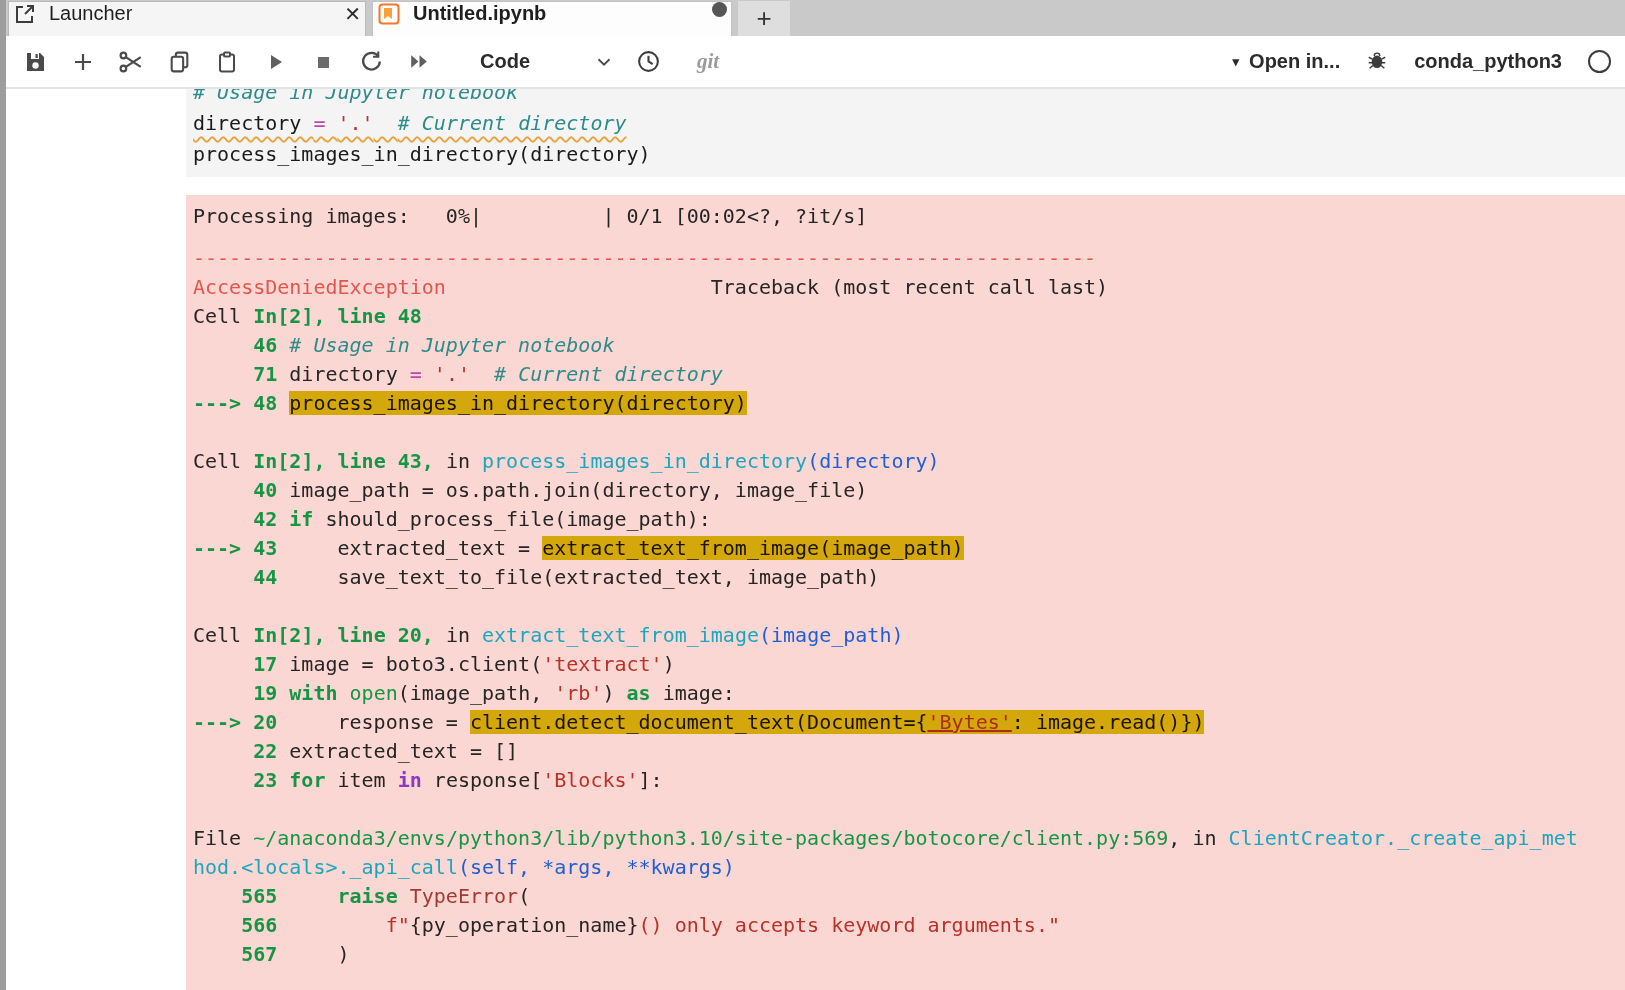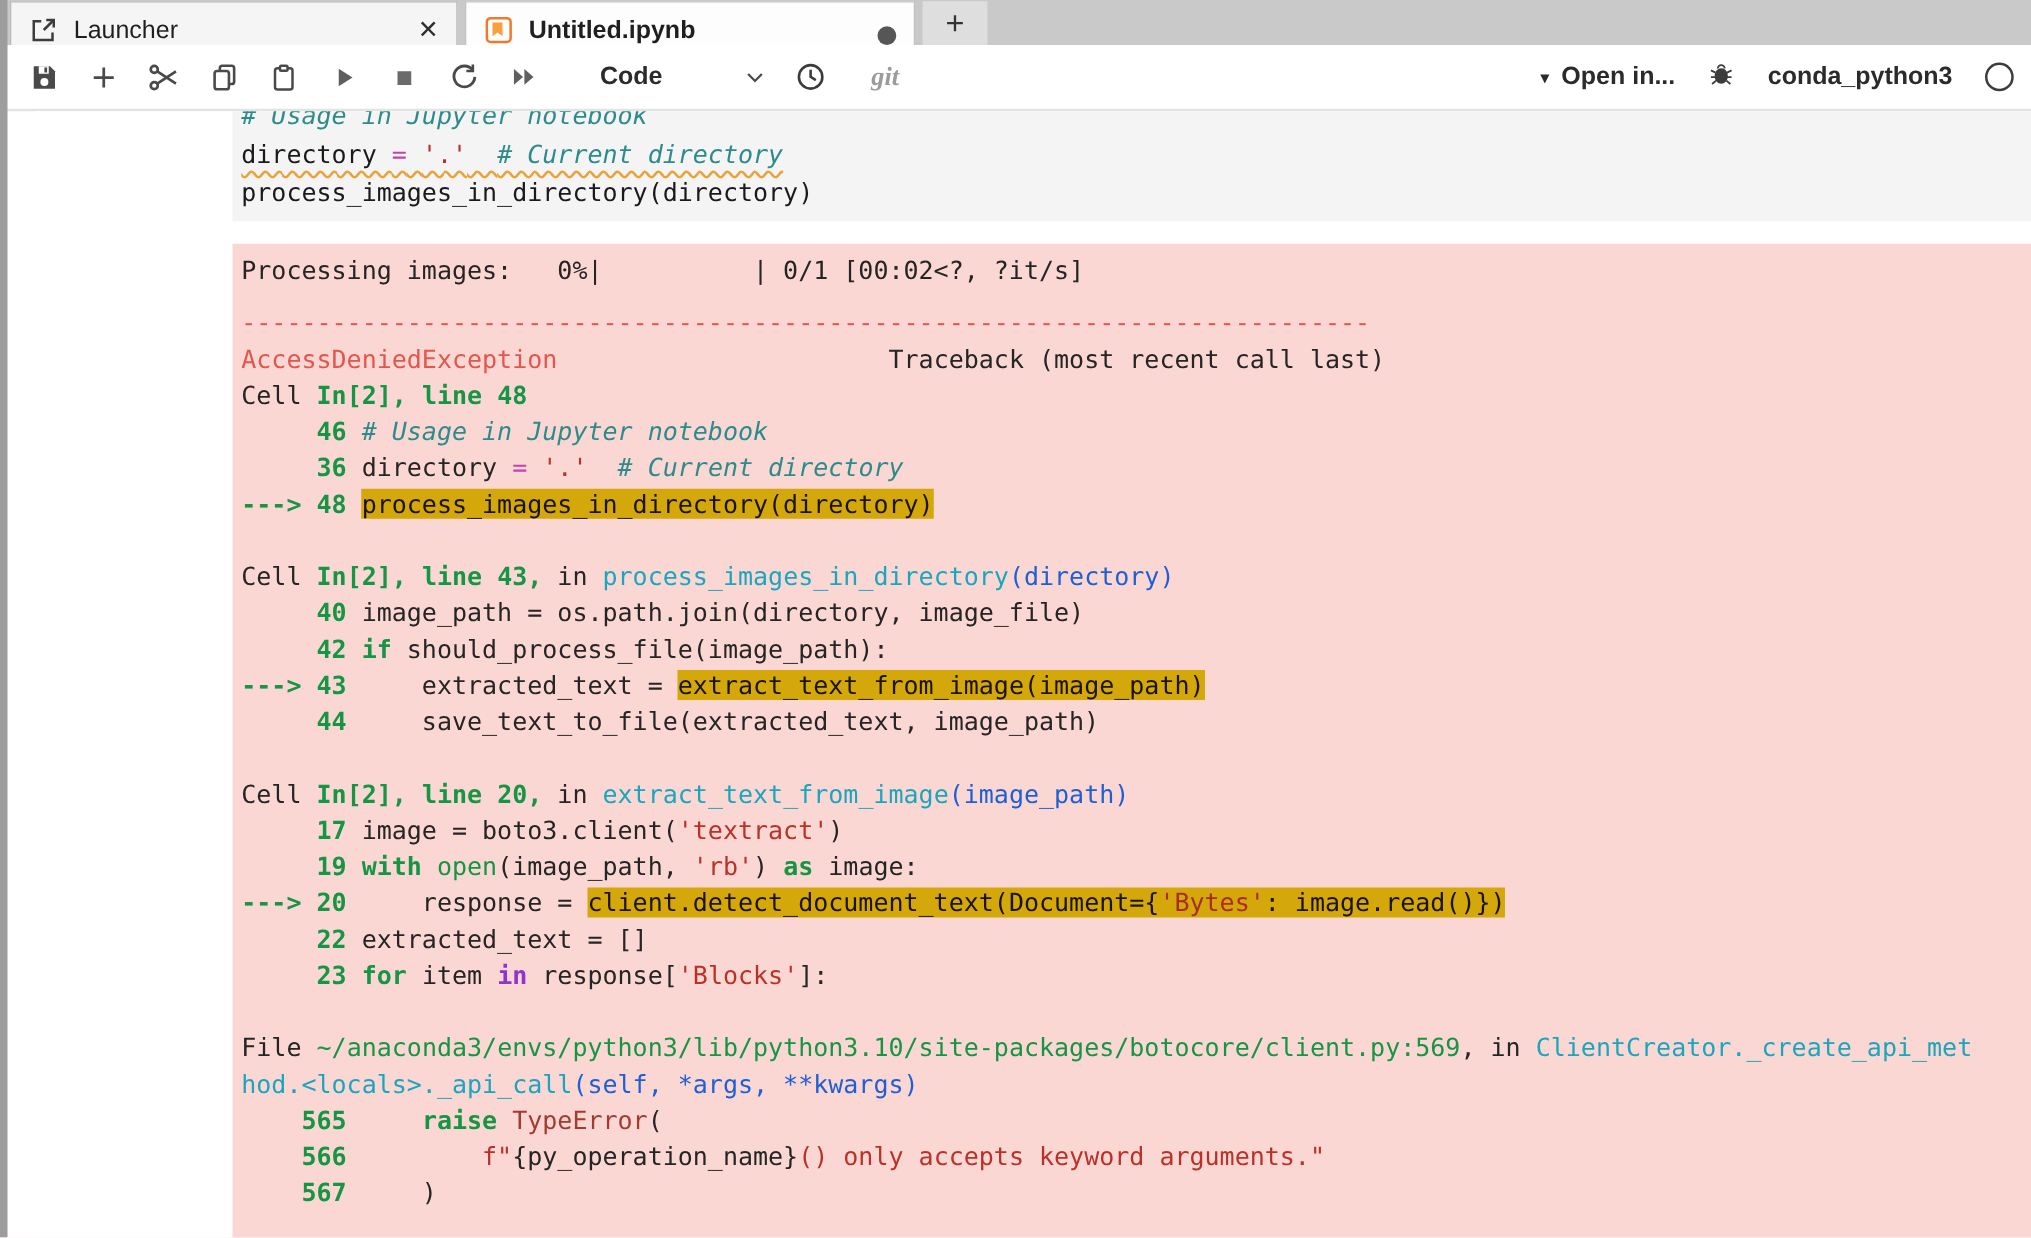--- a/index.html
+++ b/index.html
@@ -12,8 +12,8 @@
 
   
   .tabbar { position:absolute; left:0; top:0; width:1625px; height:36px; background:#c9c9c9; }
-  .tab { position:absolute; top:1px; height:35px; display:flex; align-items:flex-end;
-         padding:0 14px; font-size:20px; color:#1f1f1f; }
+  .tab { position:absolute; top:1px; height:35px; display:flex; align-items:flex-start;
+         padding:0 4px; font-size:20px; color:#1f1f1f; }
   .tab-launcher { left:8px; width:358px; background:#f5f5f5; border:1px solid #b9b9b9; border-bottom:none; }
   .tab-notebook { left:372px; width:360px; background:#fdfdfd; border:1px solid #c2c2c2; border-bottom:none;font-weight:bold; }
   .tab-icon { width:24px; height:24px; margin-right:12px; flex:0 0 auto; display:flex; align-items:center; }

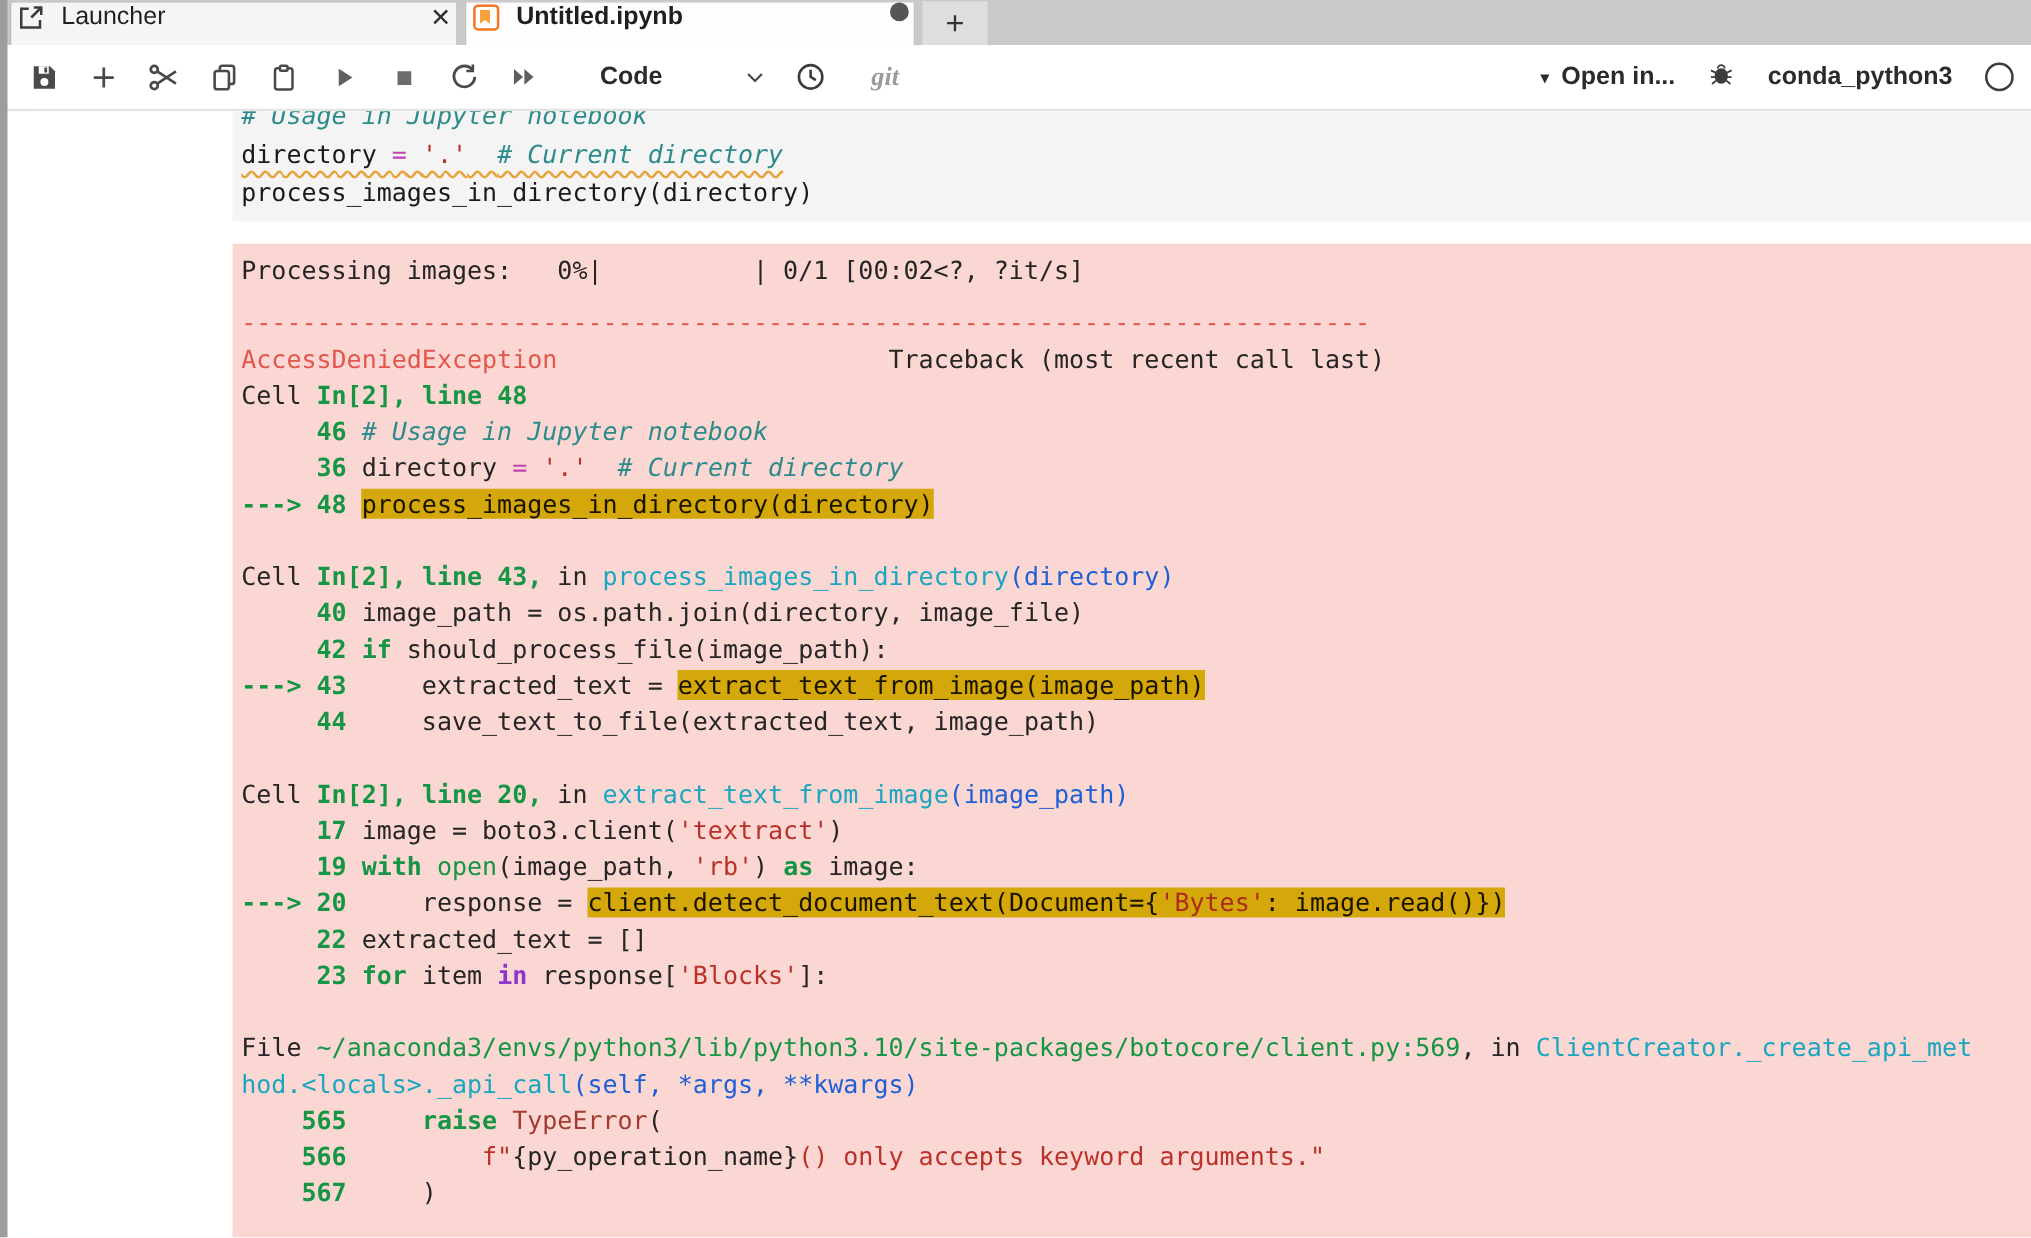--- a/index.html
+++ b/index.html
@@ -206,7 +206,7 @@
             <div class="line"><span class="exc">AccessDeniedException</span><span>                      </span><span>Traceback (most recent call last)</span></div>
             <div class="line"><span>Cell </span><span class="num">In[2], line 48</span></div>
             <div class="line"><span class="num">     46 </span><span class="cmt"># Usage in Jupyter notebook</span></div>
-            <div class="line"><span class="num">     36 </span><span>directory </span><span class="op">=</span><span> </span><span class="str">'.'</span><span>  </span><span class="cmt"># Current directory</span></div>
+            <div class="line"><span class="num">     71 </span><span>directory </span><span class="op">=</span><span> </span><span class="str">'.'</span><span>  </span><span class="cmt"># Current directory</span></div>
             <div class="line"><span class="num">---&gt; 48 </span><span class="hl">process_images_in_directory(directory)</span></div>
             <div class="line">&nbsp;</div>
             <div class="line"><span>Cell </span><span class="num">In[2], line 43,</span><span> in </span><span class="cyan">process_images_in_directory</span><span class="blue">(directory)</span></div>

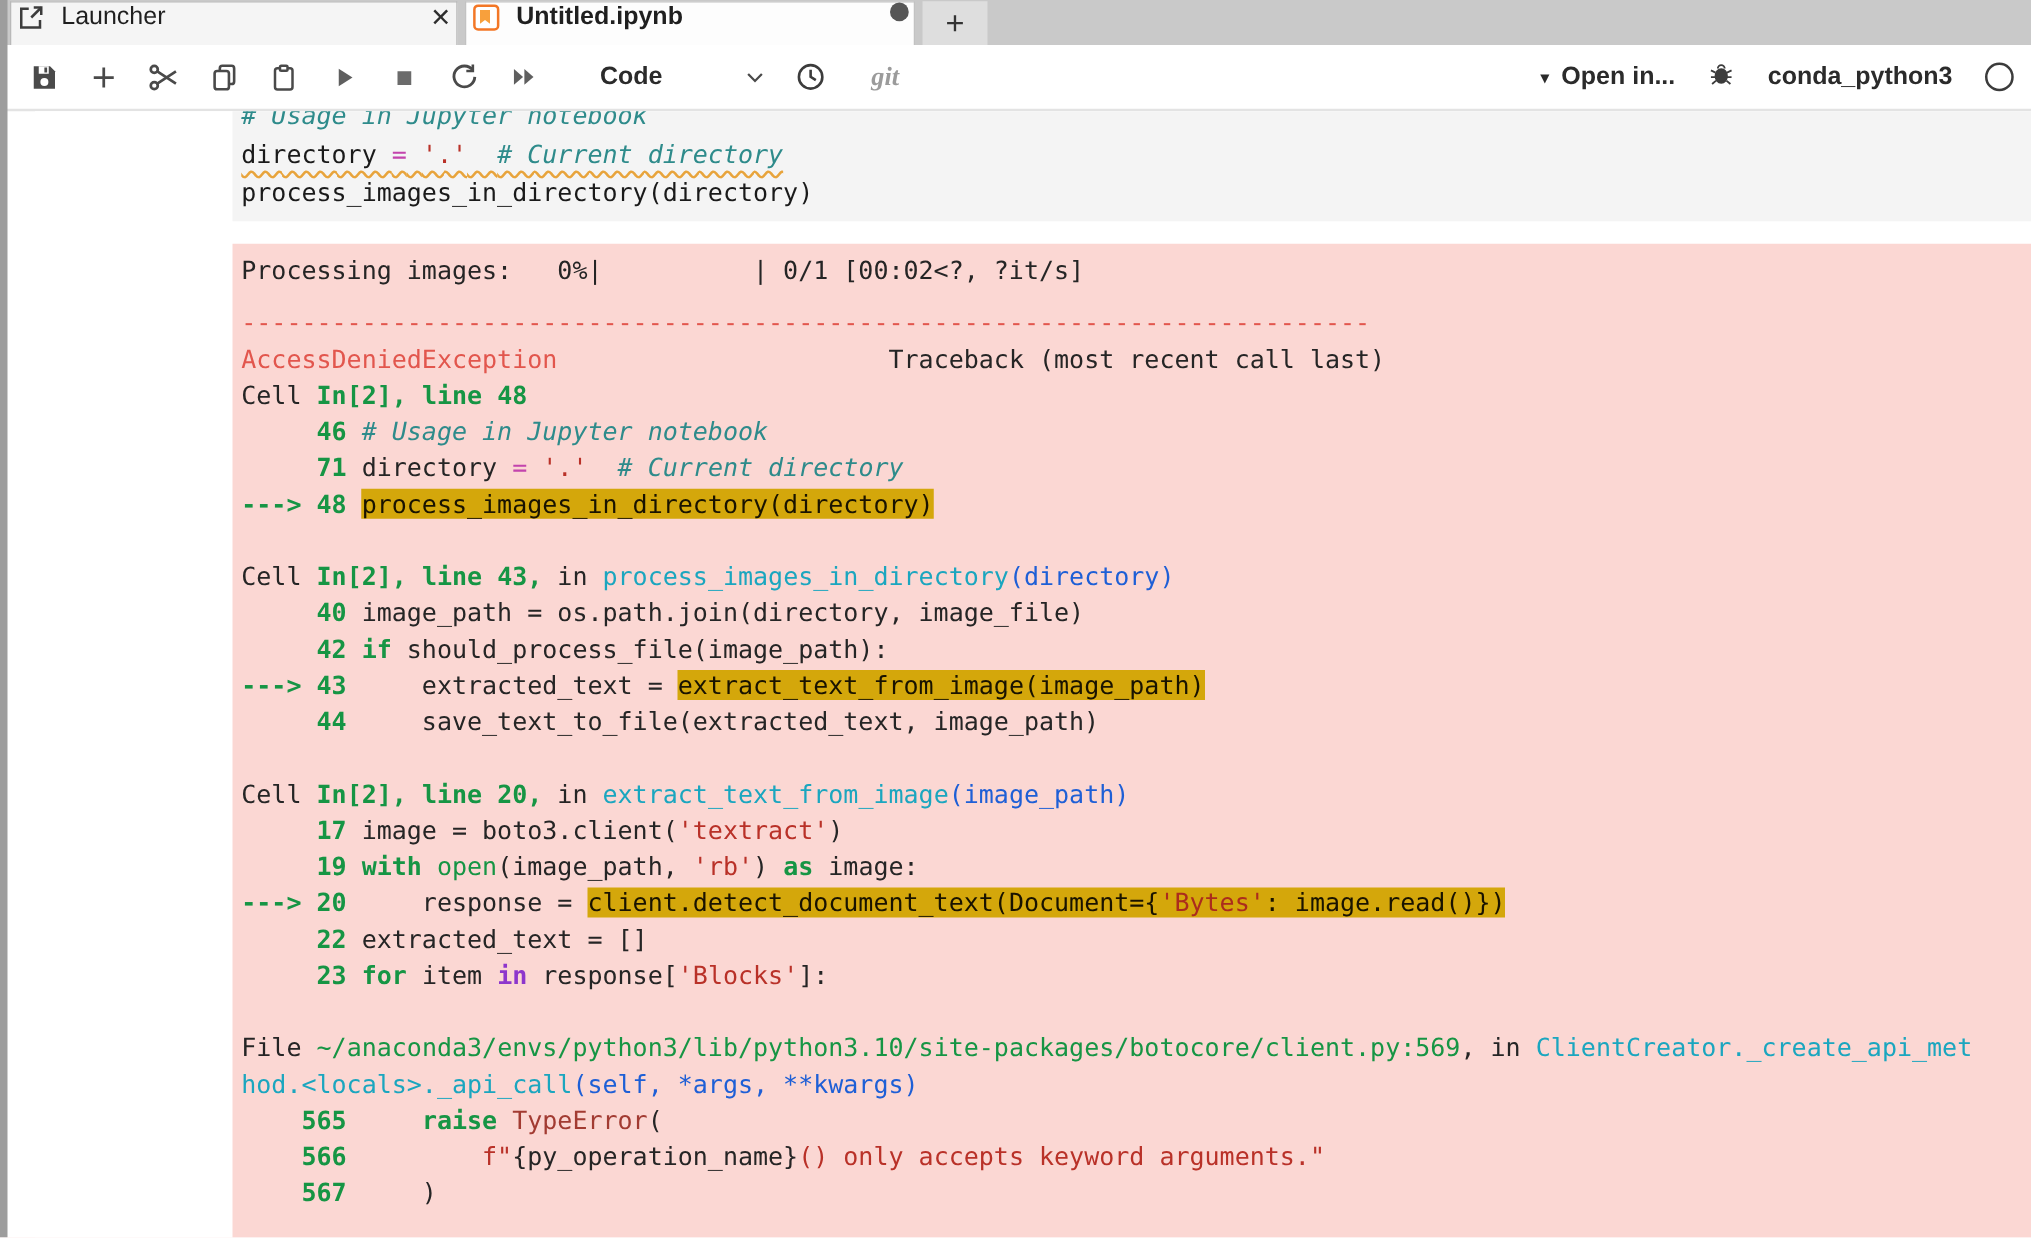--- a/index.html
+++ b/index.html
@@ -68,7 +68,7 @@
   .typ  { color:#a23b32; }
   .op   { color:#c344ad; }
   .hl     { background:#d4a70b; color:#191300; }
-  .hl-str { background:#d4a70b; color:#ab2c1d; }
+  .hl-str { background:#d4a70b; color:#ab2c1d;text-decoration:underline; }
   .line.squiggle span { text-decoration:underline wavy #e8a43c 2px; text-underline-offset:6px; }
 </style>
 </head>

